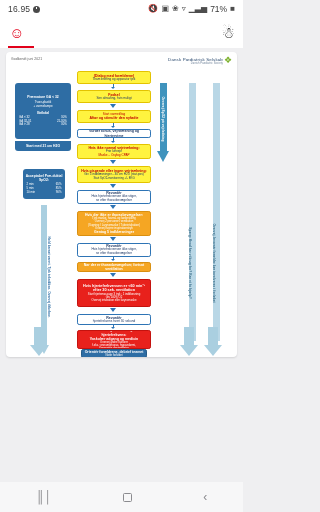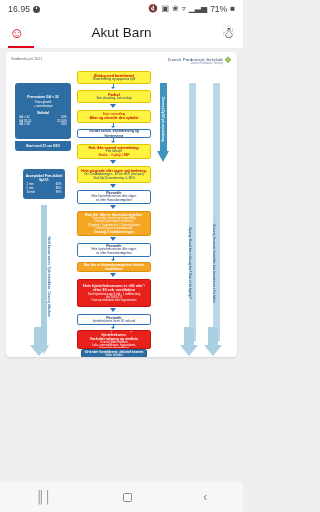--- a/index.html
+++ b/index.html
@@ -180,7 +180,6 @@
   <div class="brand-icon">
     <span class="brand-glyph">☺</span>
   </div>
-  <div class="appbar-title">Akut Barn</div>
   <div class="person-icon">☃</div>
 </div>
 <div class="tabline"></div>

